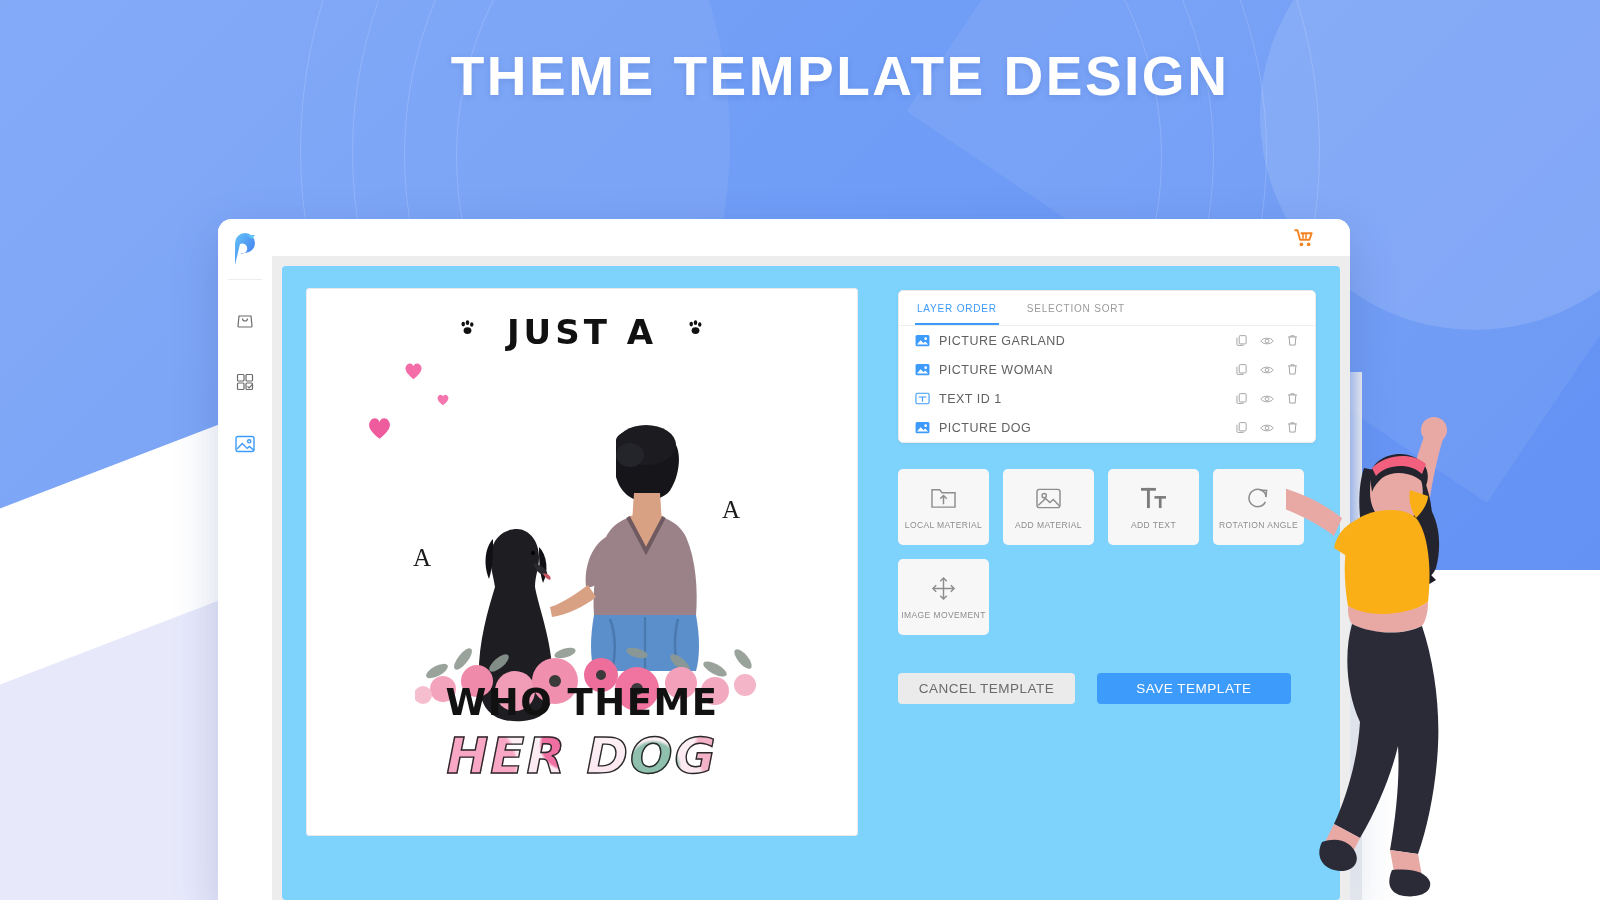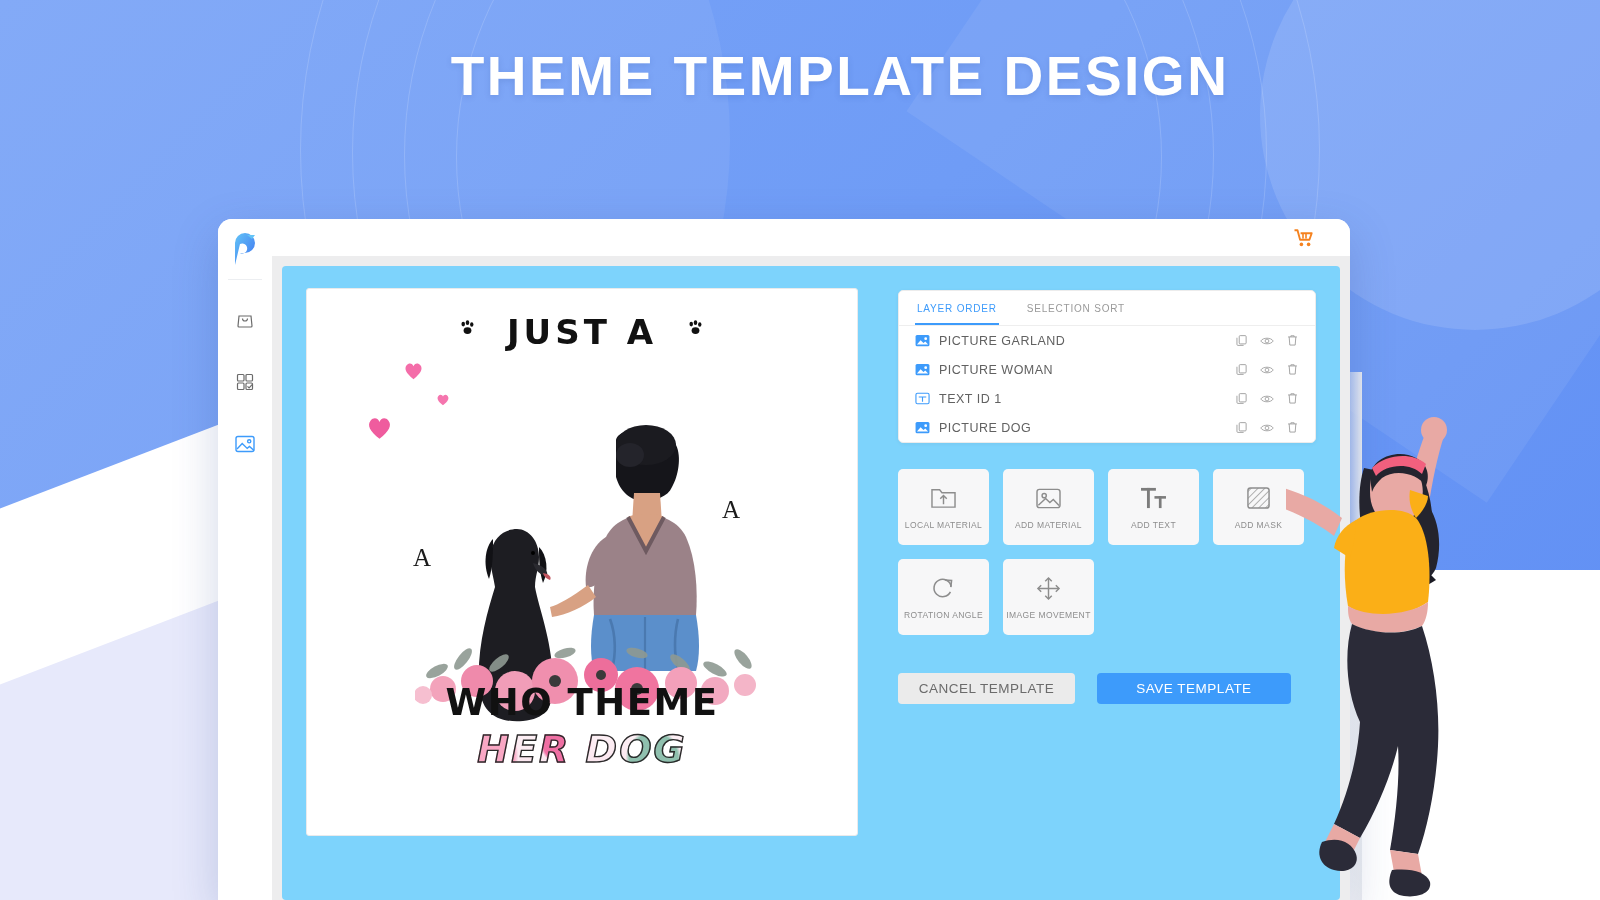--- a/index.html
+++ b/index.html
@@ -629,19 +629,6 @@
               <span class="tool-lbl">ADD TEXT</span>
             </div>
 
-            <div class="tool-btn">
-              <span class="tool-ico">
-                <svg width="25" height="24" viewBox="0 0 26 25">
-                  <defs>
-                    <pattern id="hatch" width="5" height="5" patternUnits="userSpaceOnUse" patternTransform="rotate(45)">
-                      <line x1="0" y1="0" x2="0" y2="5" stroke="#8d8d8d" stroke-width="1.4"></line>
-                    </pattern>
-                  </defs>
-                  <rect x="2" y="2" width="22" height="21" rx="2.5" fill="url(#hatch)" stroke="#8d8d8d" stroke-width="1.5"></rect>
-                </svg>
-              </span>
-              <span class="tool-lbl">ADD MASK</span>
-            </div>
 
             <div class="tool-btn">
               <span class="tool-ico">

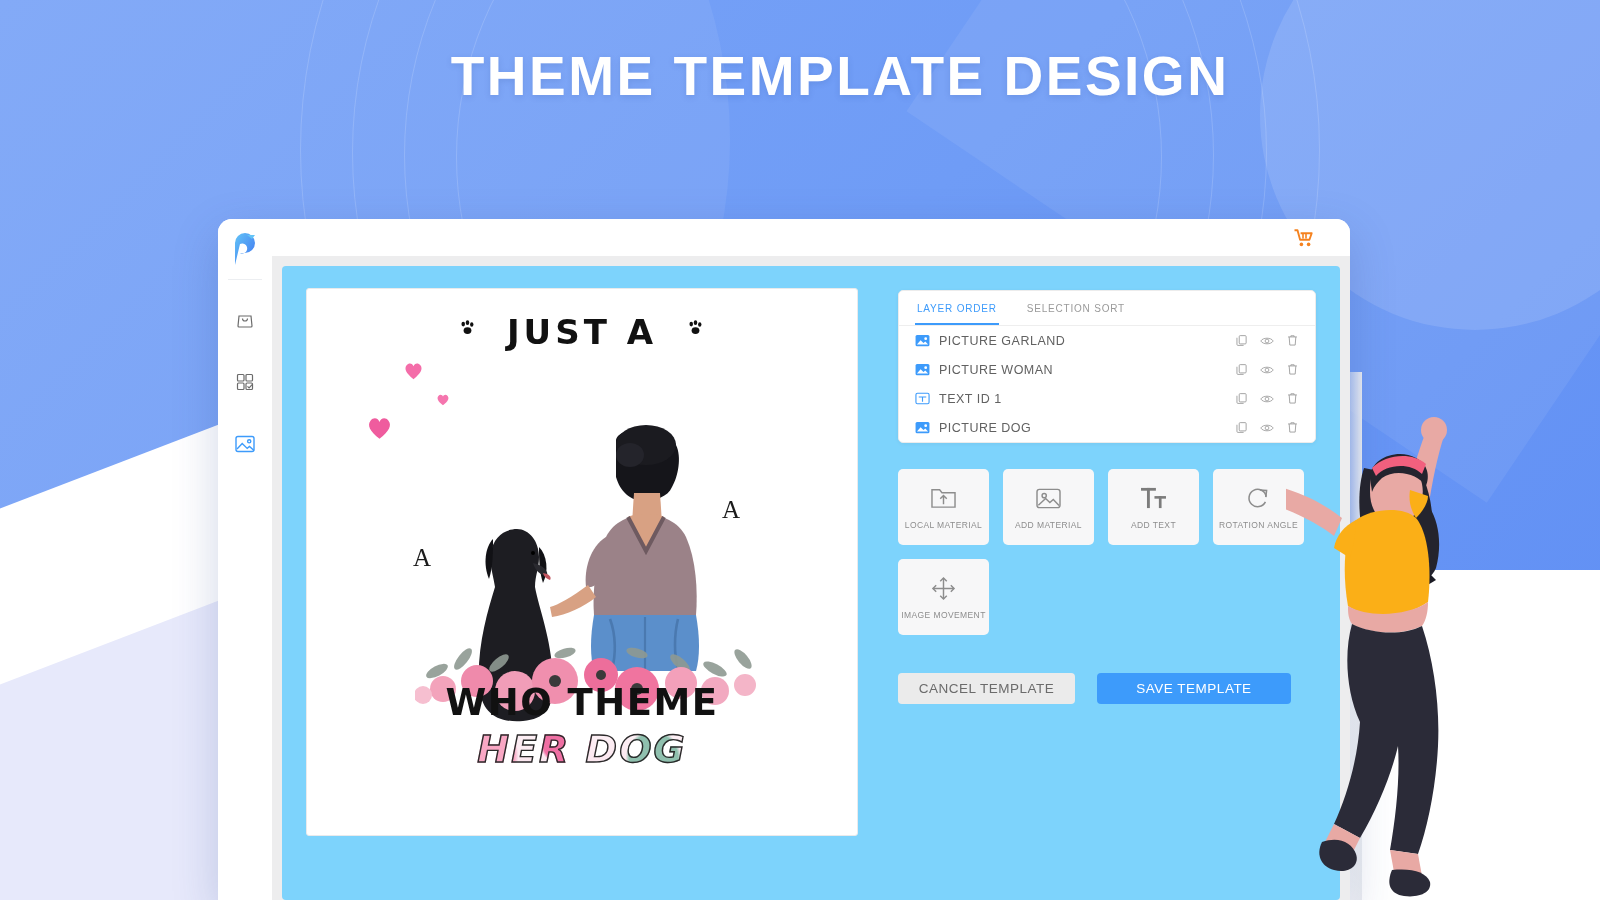--- a/index.html
+++ b/index.html
@@ -175,7 +175,7 @@
       linear-gradient(180deg, #fdf2f6 0%, #fbe4ee 100%);
   }
   .w-woman { top: 58px; font-size: 62px; letter-spacing: 1px; }
-  .w-herdog { top: 438px; font-size: 38px; letter-spacing: 2px; font-style: italic; }
+  .w-herdog { top: 438px; font-size: 50px; letter-spacing: 2px; font-style: italic; }
 
   .blk-word {
     position: absolute; left: 0; width: 100%;

